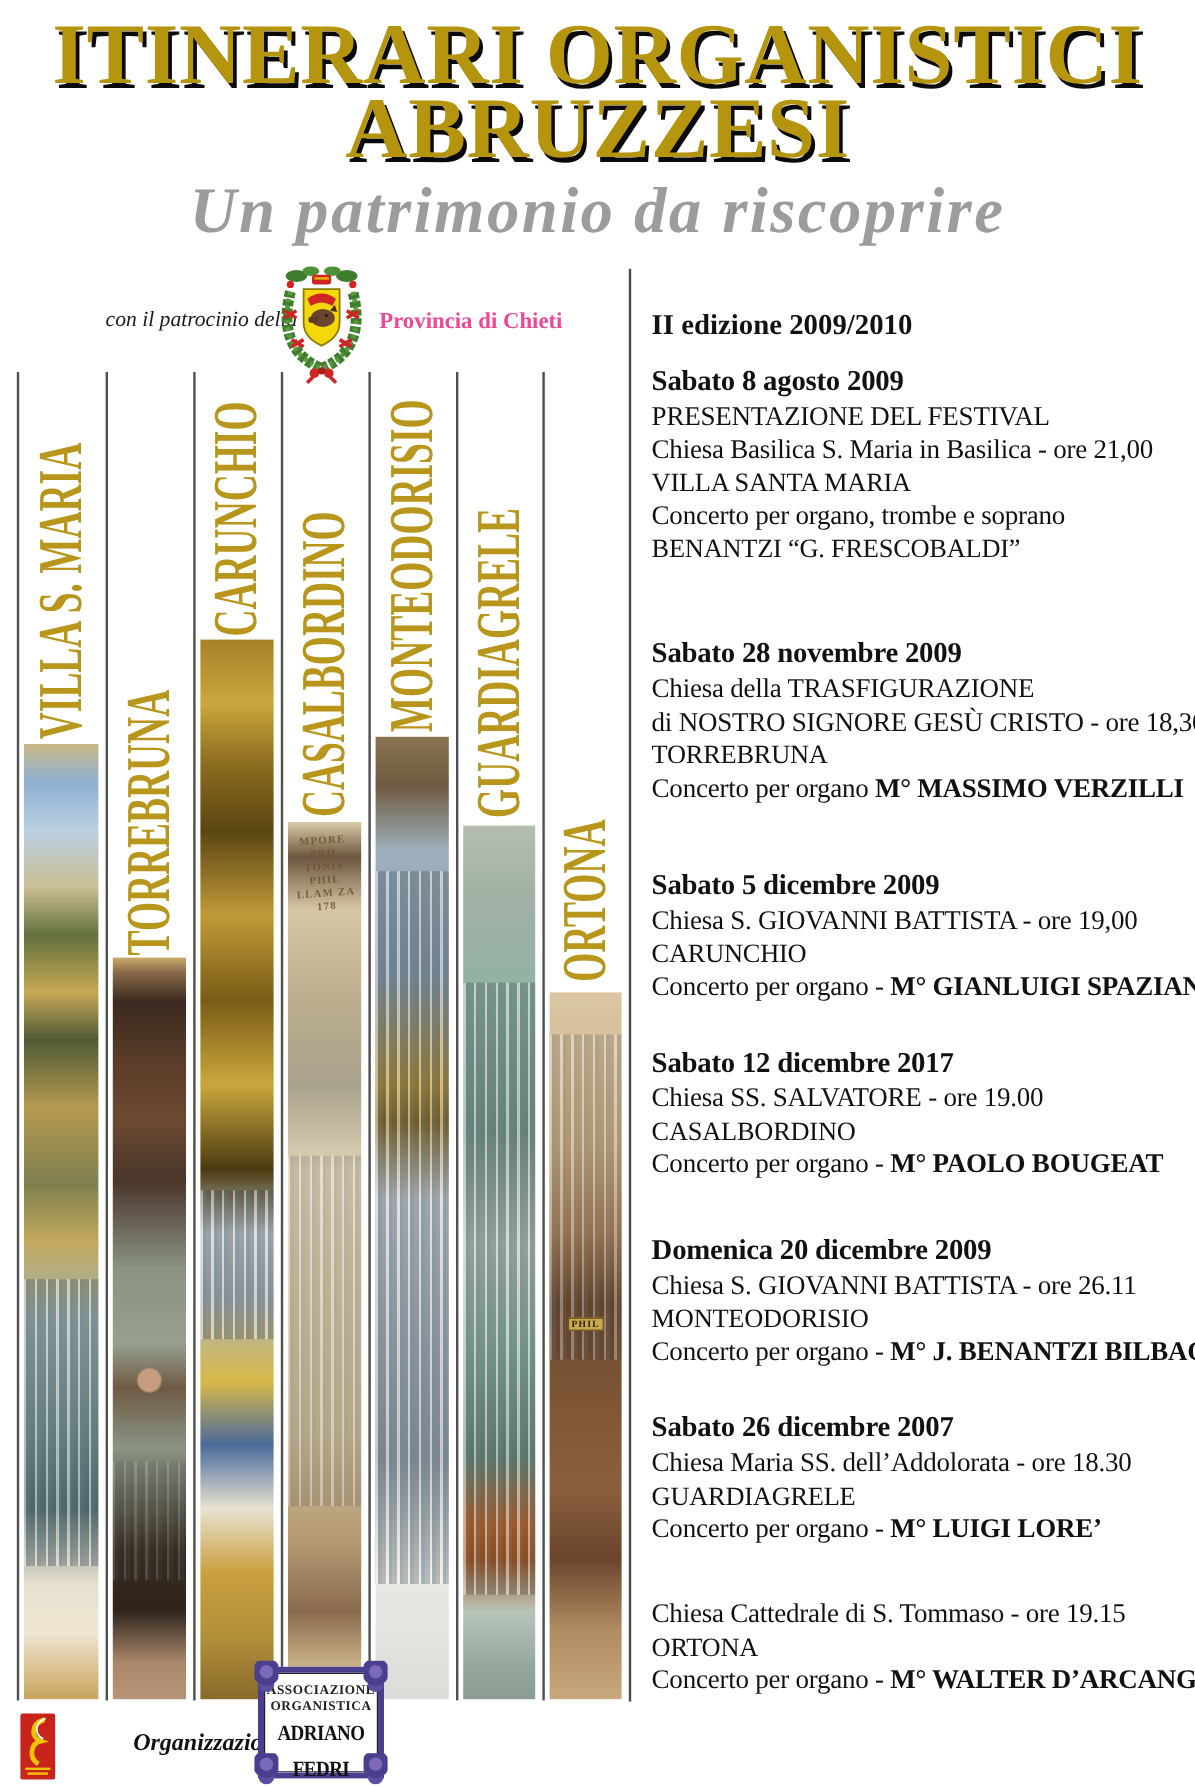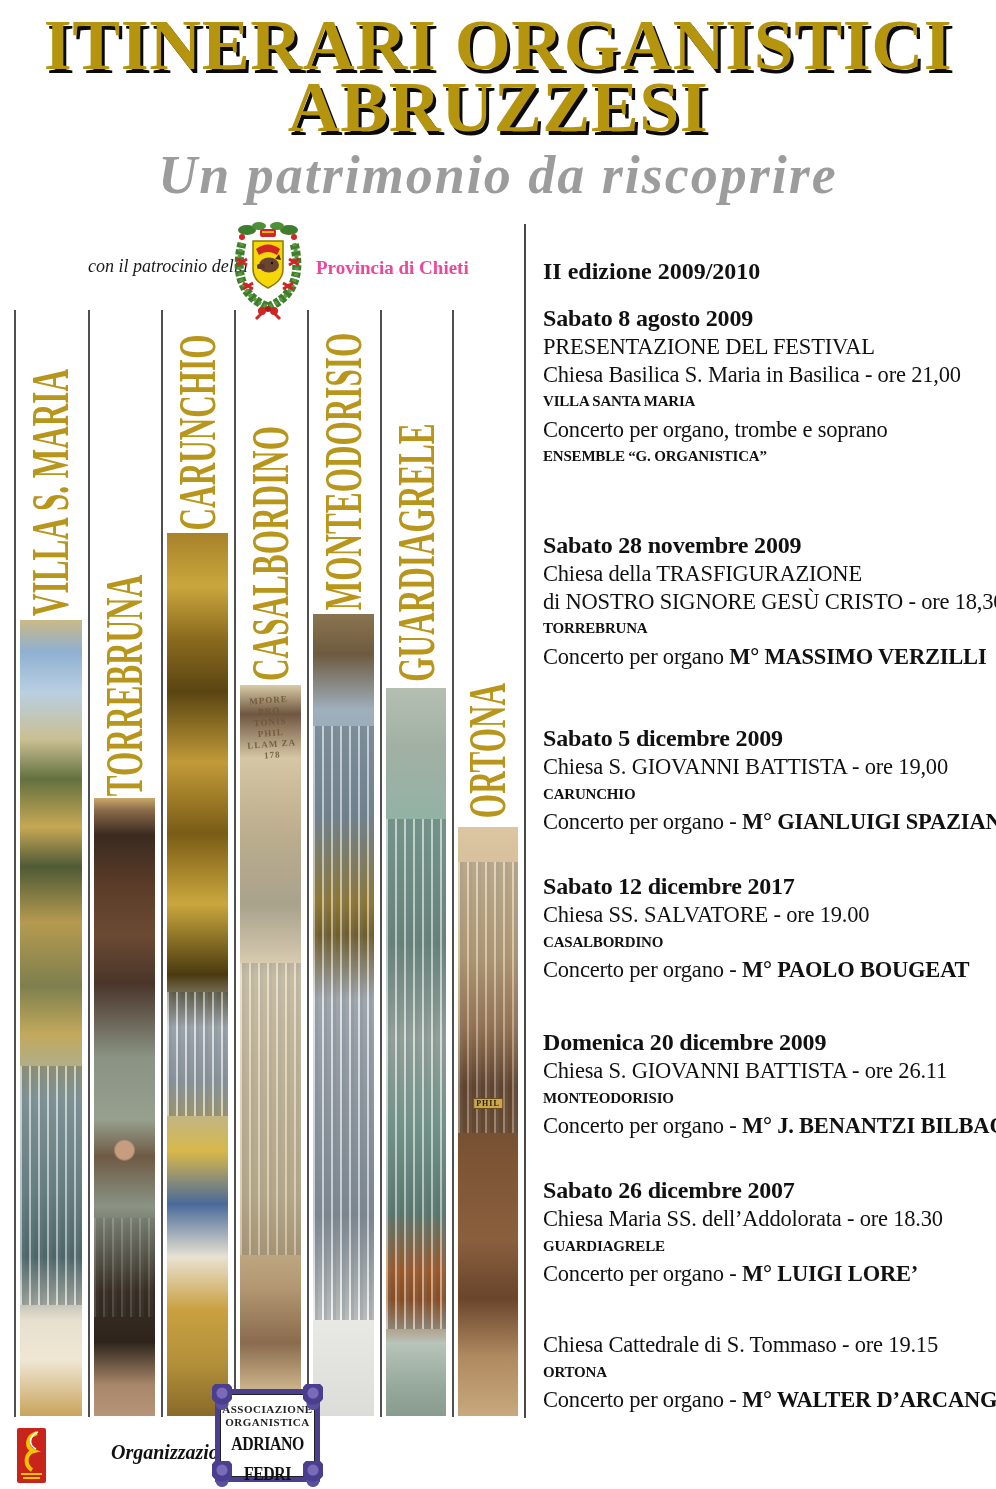--- a/index.html
+++ b/index.html
@@ -24,7 +24,7 @@
   .event{position:absolute;left:543px;width:452px;letter-spacing:-0.2px;}
   .event .date{font-weight:bold;font-size:24px;line-height:29px;white-space:nowrap;}
   .event .line{font-size:22.5px;line-height:27.5px;white-space:nowrap;}
-  .event .town{font-weight:bold;font-size:15px;line-height:27.5px;white-space:nowrap;}
+  .event .town{font-weight:normal;font-size:22px;line-height:27.5px;white-space:nowrap;}
   .event .b{font-weight:bold;}
 
   

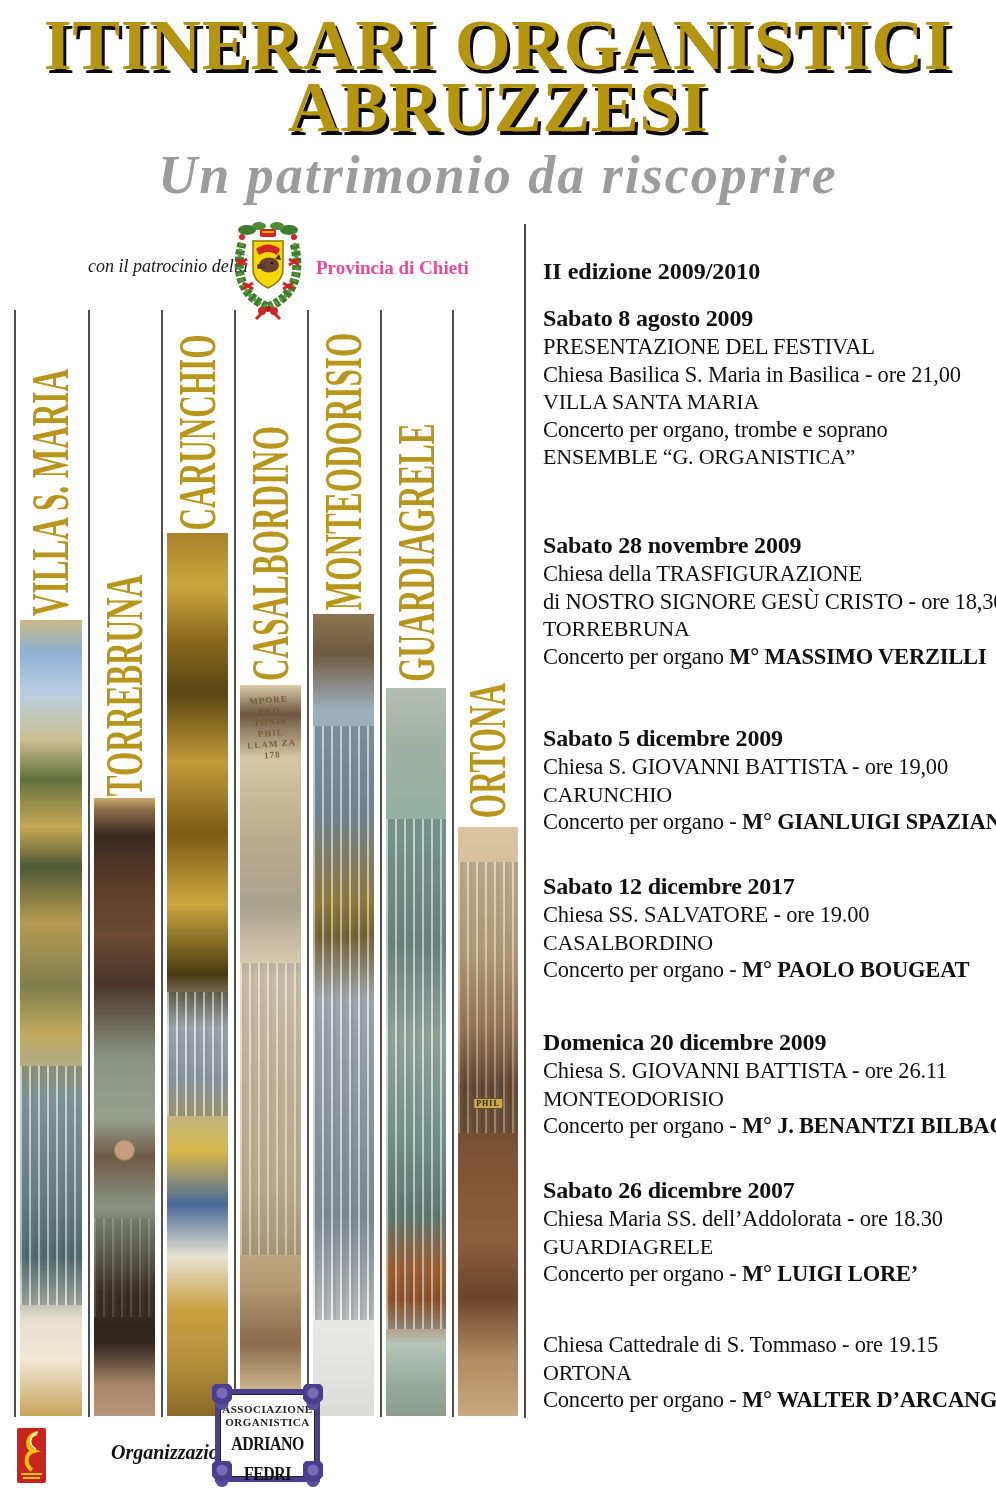--- a/index.html
+++ b/index.html
@@ -219,7 +219,7 @@
     <div class="line">Chiesa Basilica S. Maria in Basilica - ore 21,00</div>
     <div class="town">VILLA SANTA MARIA</div>
     <div class="line">Concerto per organo, trombe e soprano</div>
-    <div class="town">ENSEMBLE “G. ORGANISTICA”</div>
+    <div class="town">BENANTZI “G. FRESCOBALDI”</div>
   </div>
 
   <div class="event" style="top:531px">

